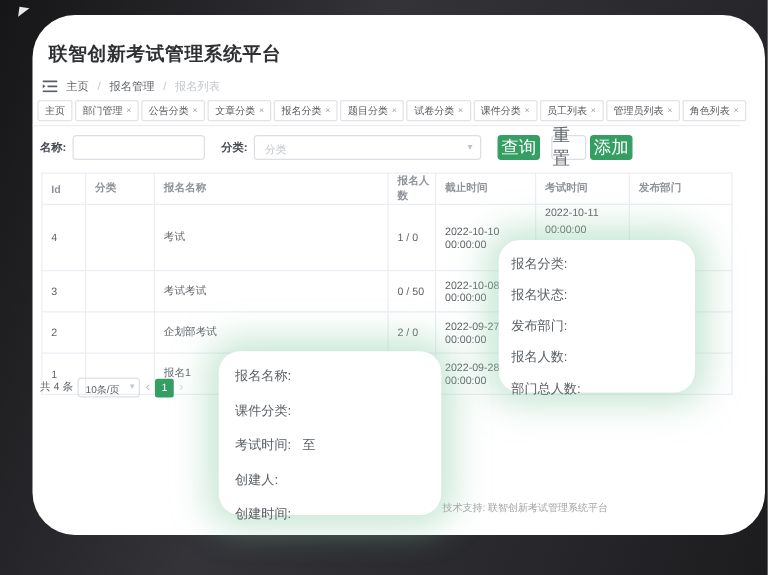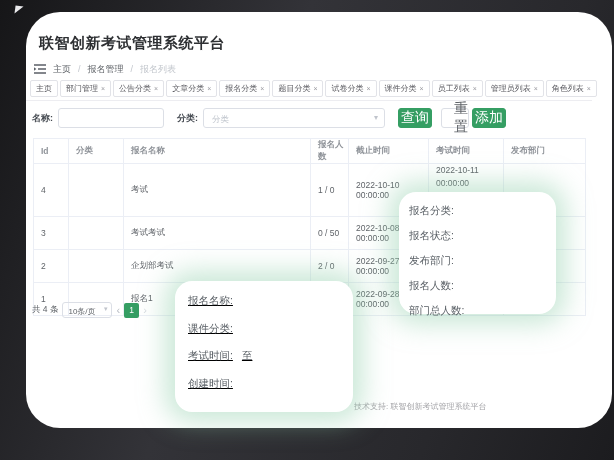--- a/index.html
+++ b/index.html
@@ -42,7 +42,7 @@
   .btn.green { background:#359e63; color:#ffffff; border:1px solid #359e63; }
   .btn.plain { background:#ffffff; color:#5f6368; border:1px solid #dcdfe6; }
   .btn.search { width:34px; margin-left:13px; }
-  .btn.reset  { width:28px; margin-left:9px;padding-left:12px; }
+  .btn.reset  { width:28px; margin-left:9px; }
   .btn.add    { width:34px; margin-left:3px; }
 
   .table-wrap { position:absolute; left:7px; top:126px; width:552px; }

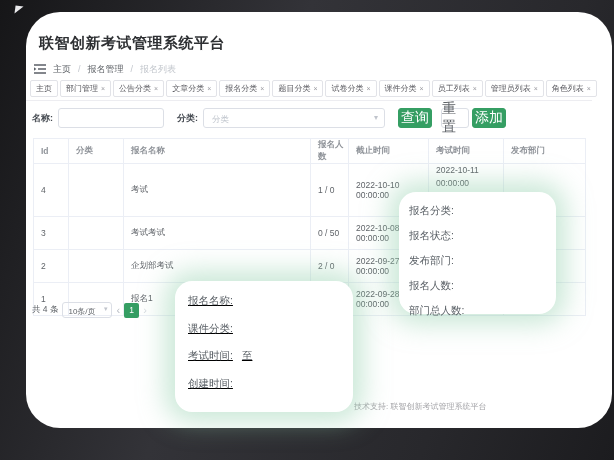--- a/index.html
+++ b/index.html
@@ -69,7 +69,7 @@
 
   .popup { position:absolute; background:#ffffff; border-radius:17px; z-index:5;
            box-shadow: 0 0 26px 10px rgba(150,210,175,0.50); }
-  .popup-exam { left:175px; top:281px; width:178px; height:131px; padding:13px 0 14px 13px;text-decoration:underline; }
+  .popup-exam { left:175px; top:281px; width:178px; height:131px; padding:13px 0 14px 13px; }
   .popup-signup { left:399px; top:192px; width:157px; height:122px; padding:12px 0 0 10px; }
   .popup .field { font-size:10.5px; color:#5a6066; margin-bottom:13.5px; white-space:nowrap; }
   .popup-signup .field { margin-bottom:11px; }

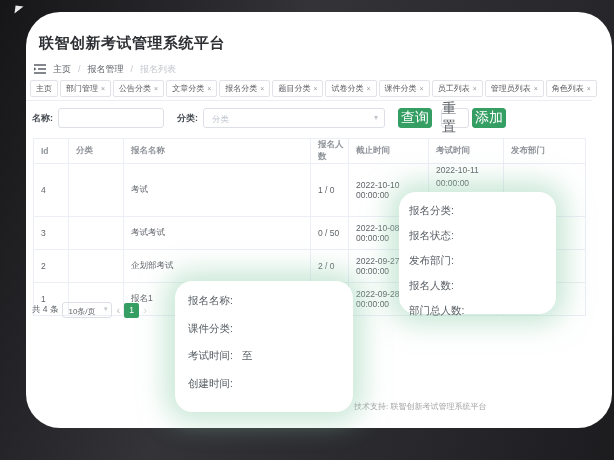--- a/index.html
+++ b/index.html
@@ -250,6 +250,7 @@
     <div class="field"><span>报名名称:</span><span class="val"></span></div>
     <div class="field"><span>课件分类:</span><span class="val"></span></div>
     <div class="field"><span>考试时间:</span><span class="val">至</span></div>
+    <div class="field"><span>创建人:</span><span class="val"></span></div>
     <div class="field"><span>创建时间:</span><span class="val"></span></div>
   </div>
 

